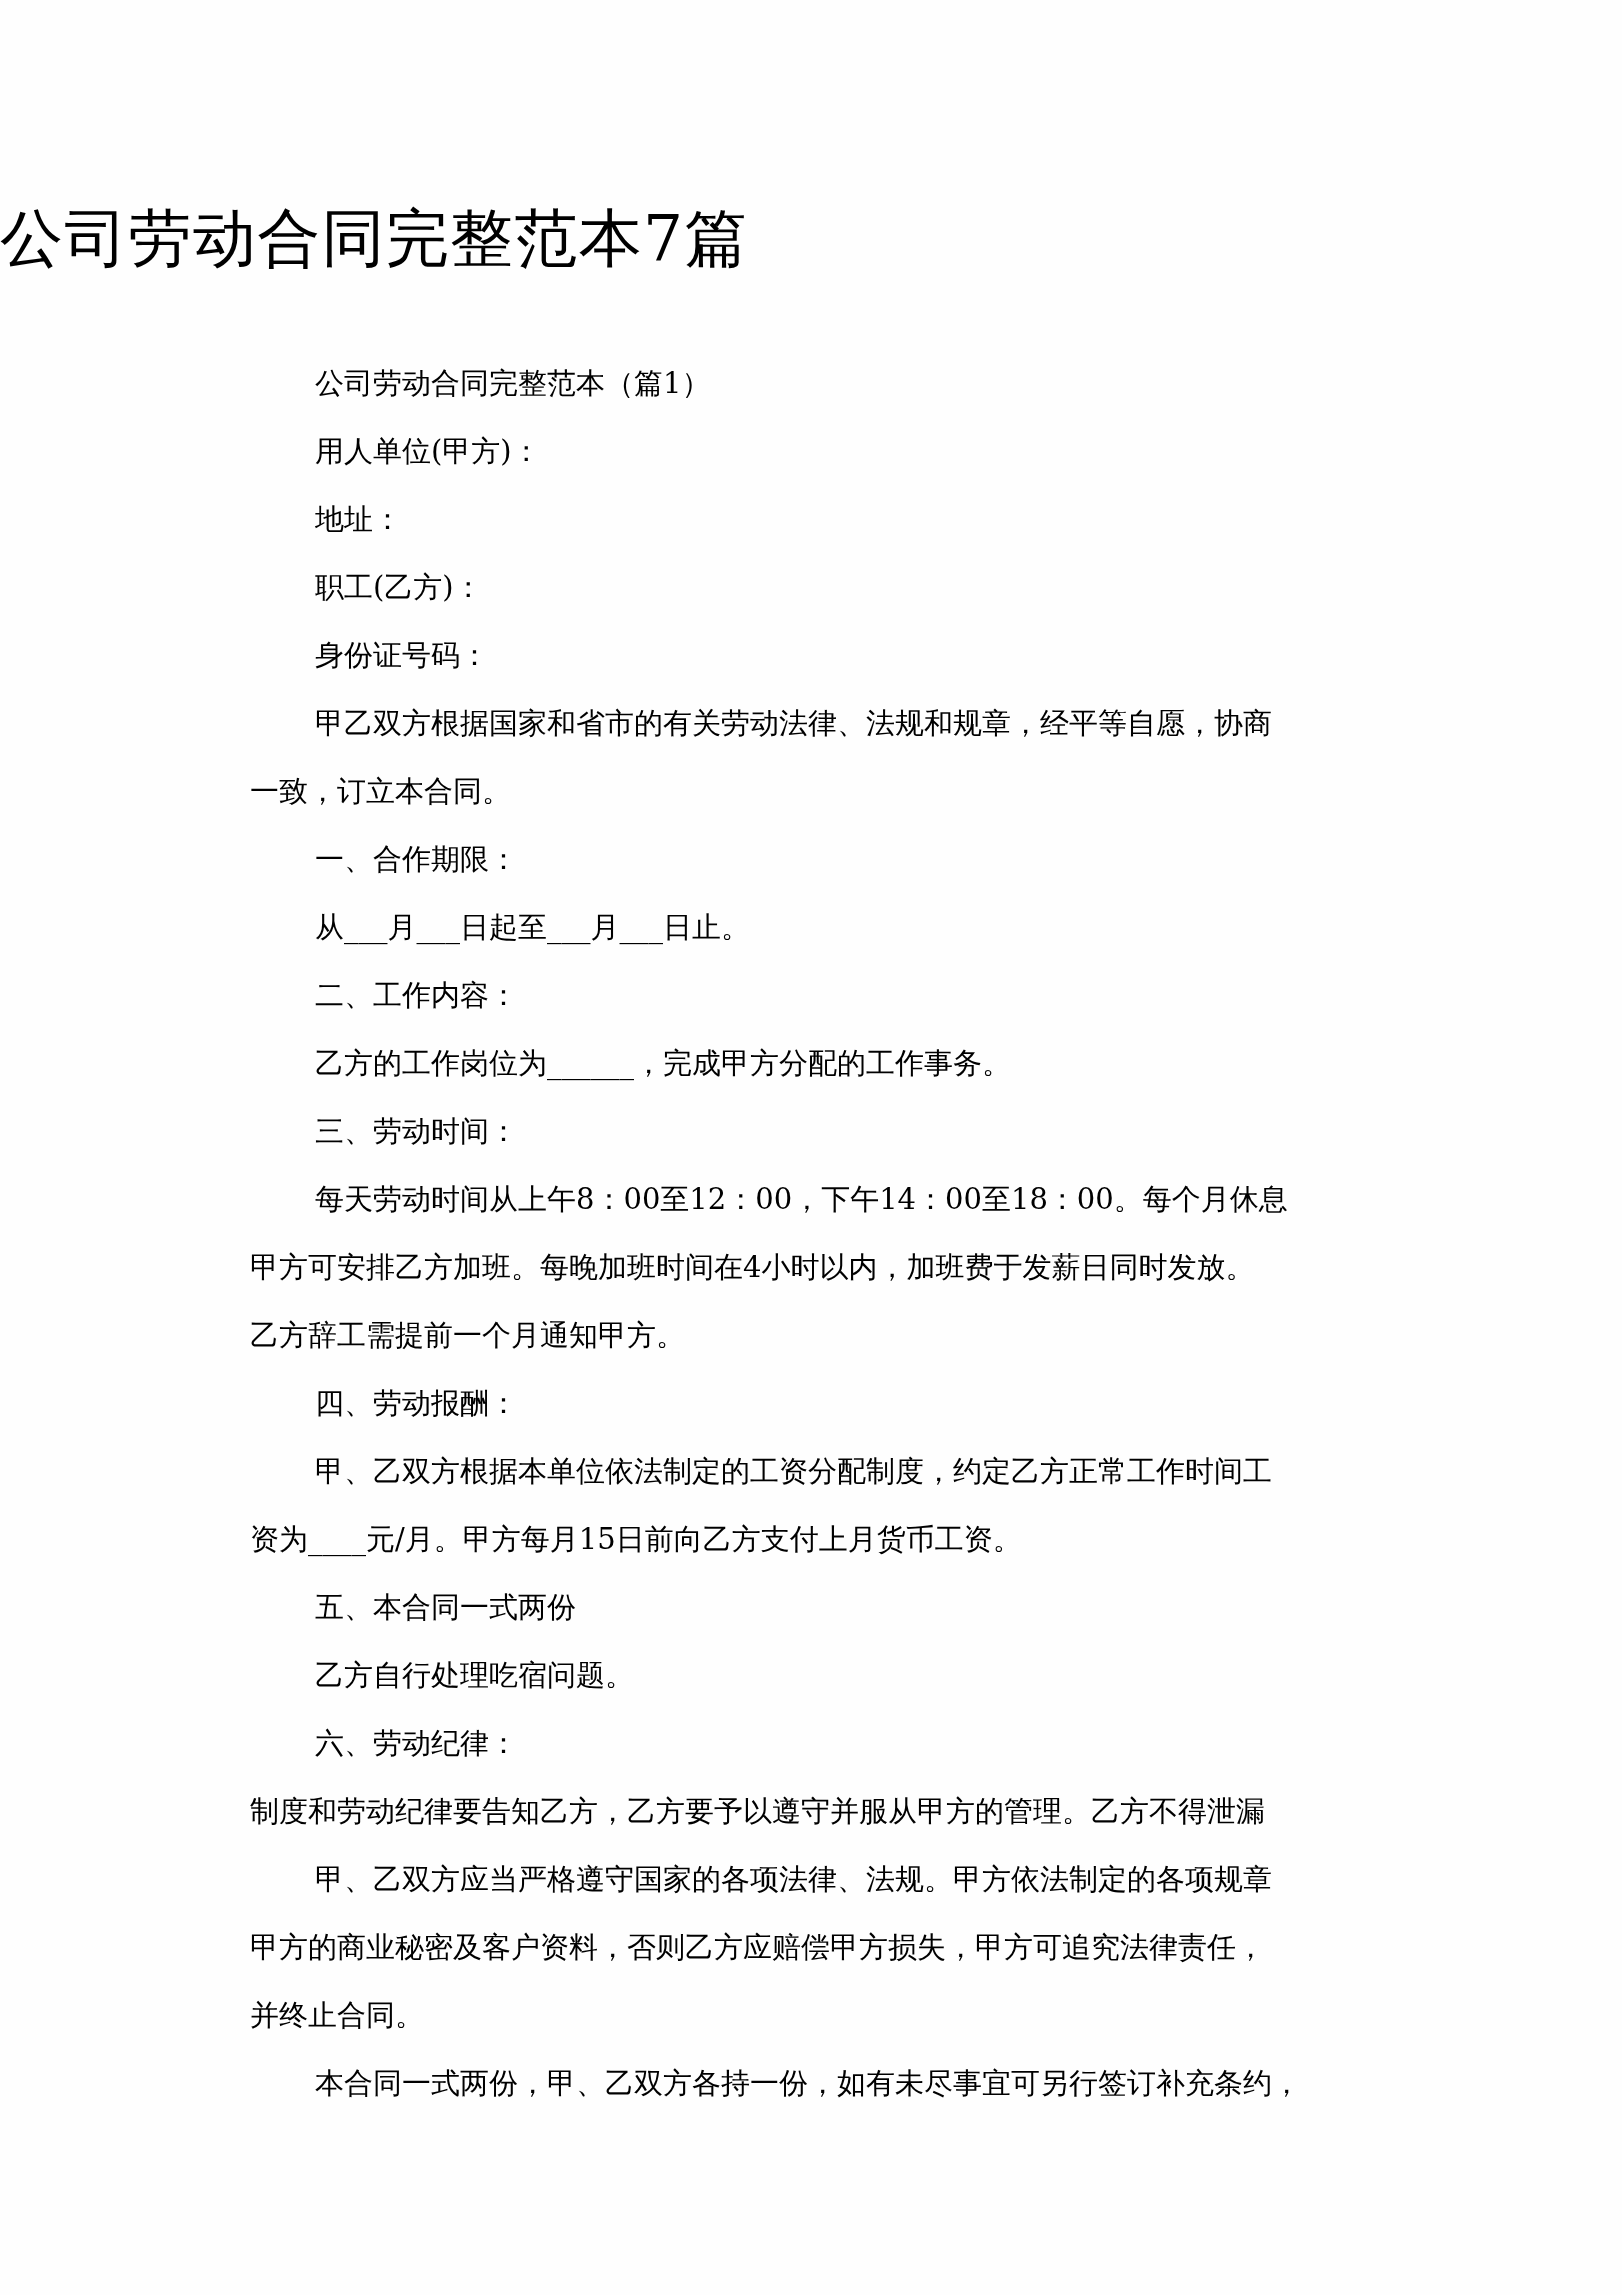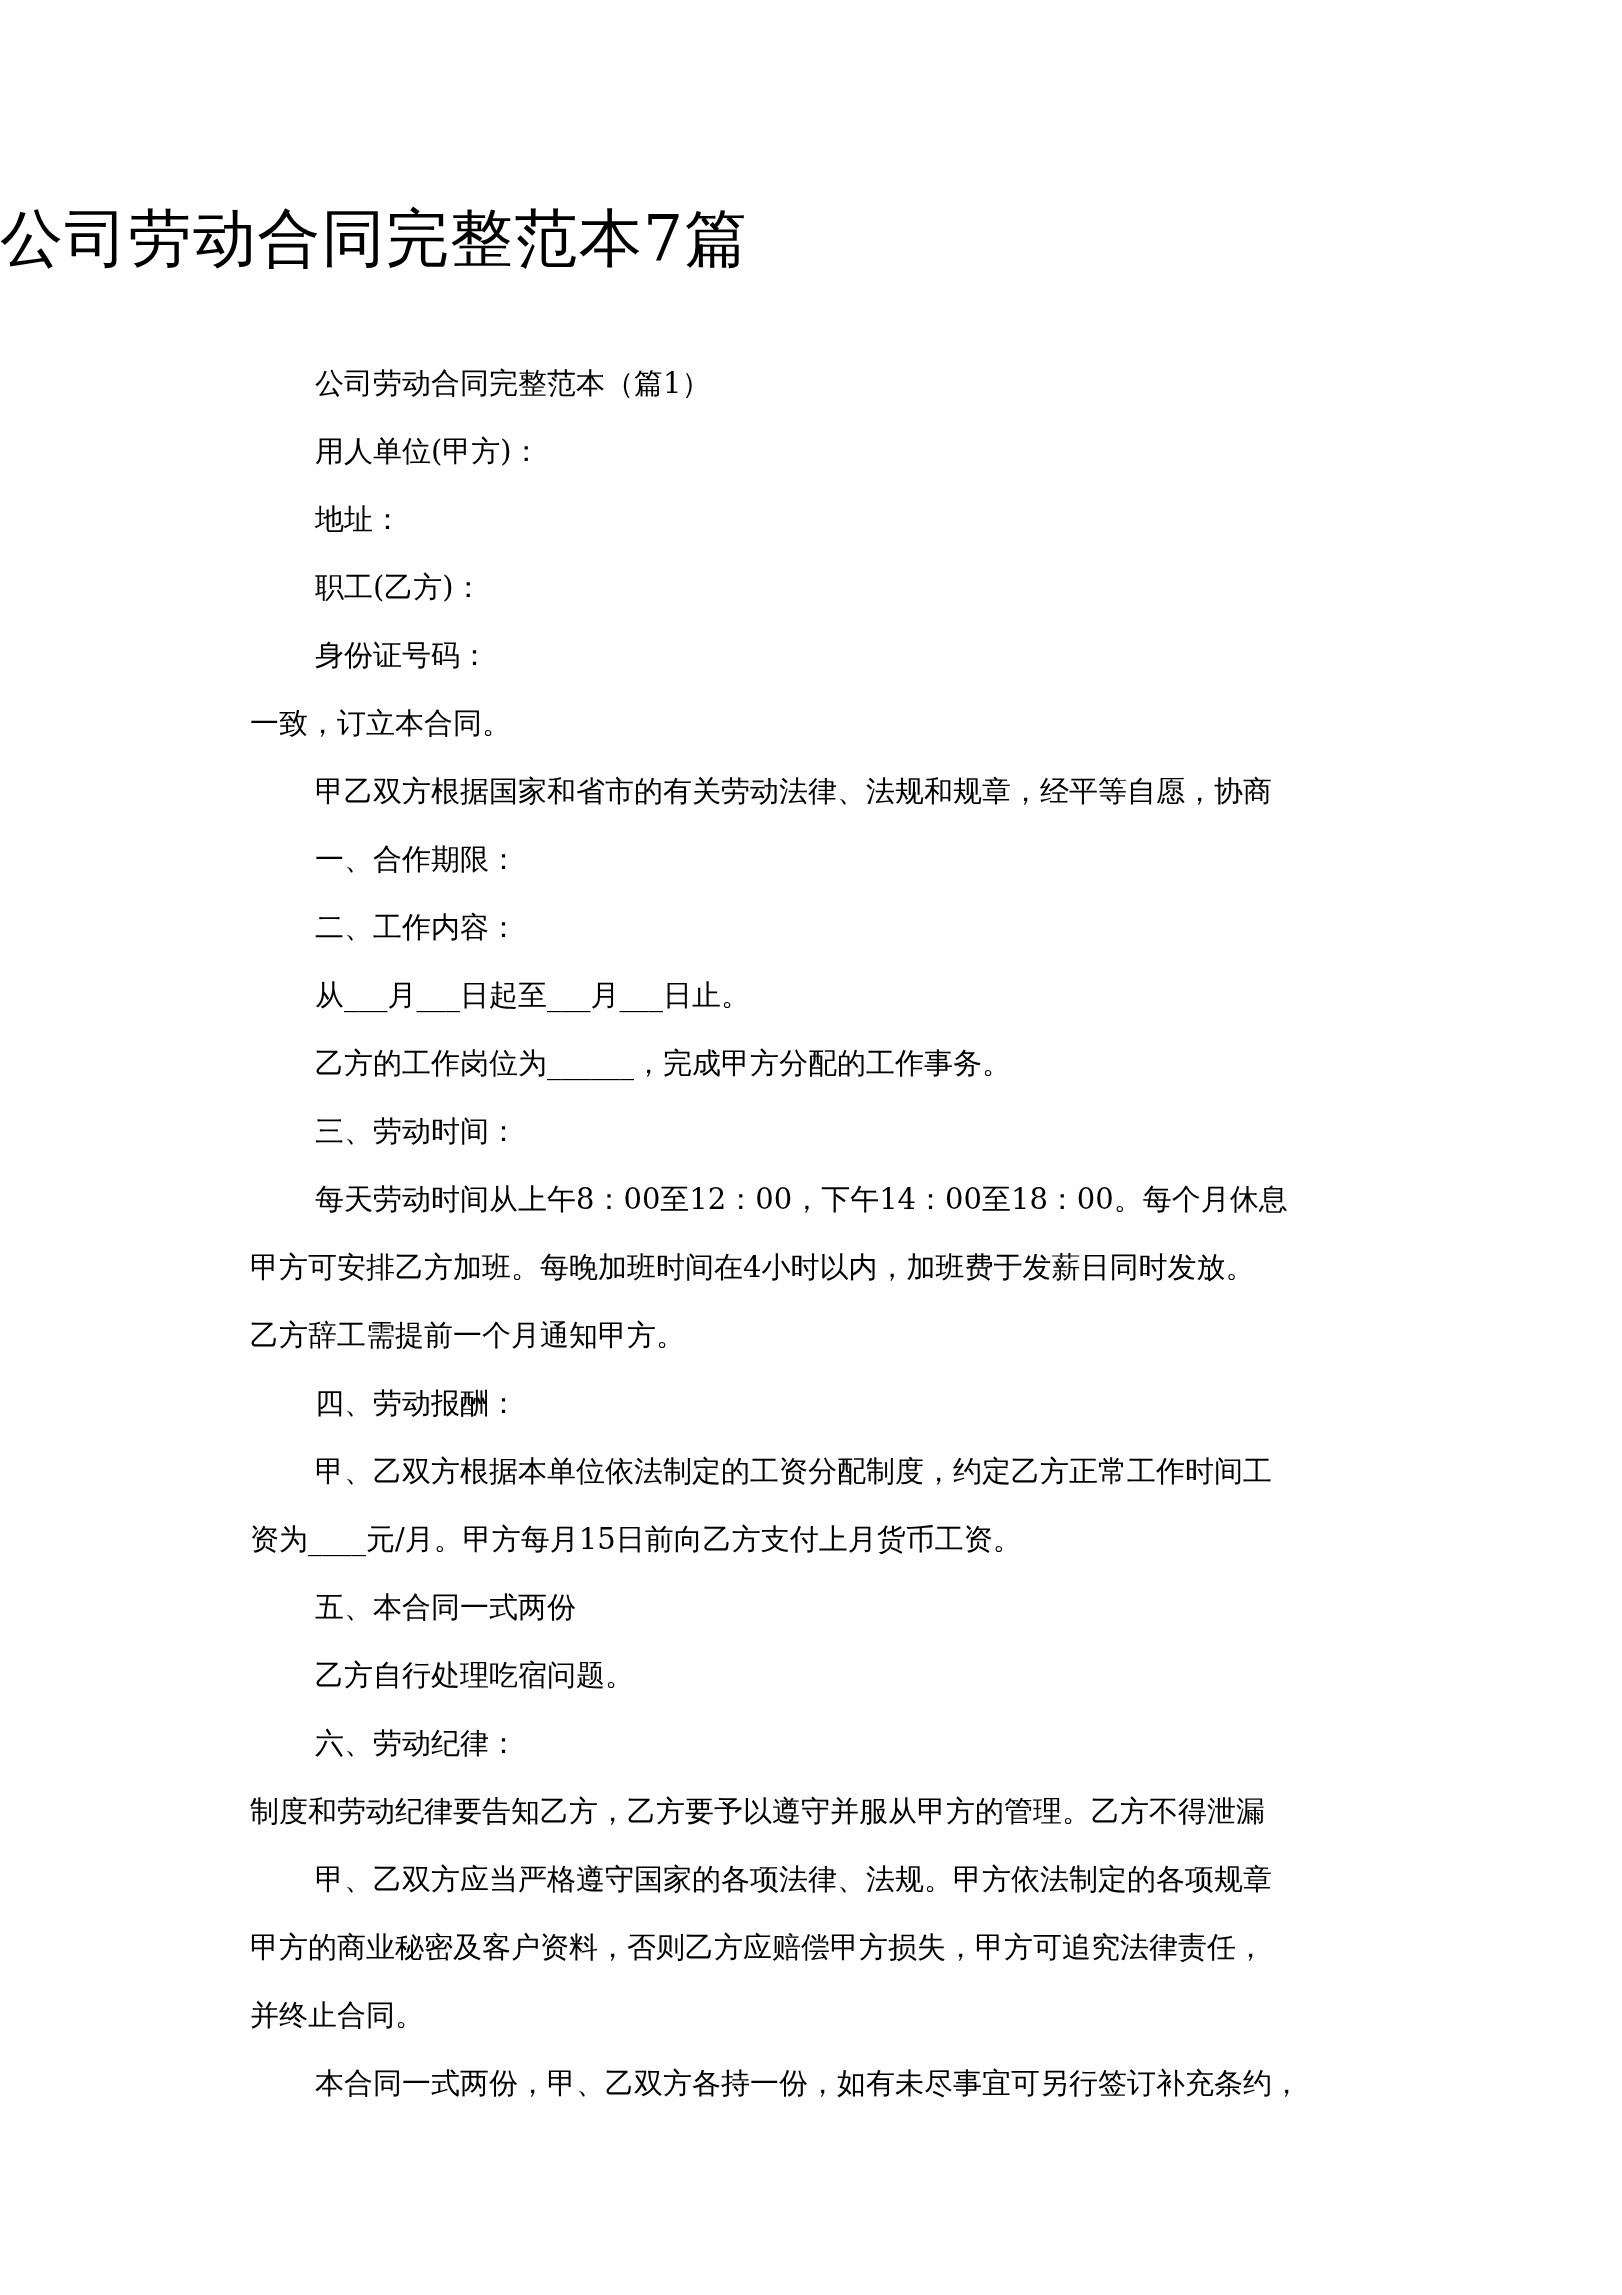--- a/index.html
+++ b/index.html
@@ -60,8 +60,8 @@
     <p class="p indent">地址：</p>
     <p class="p indent">职工(乙方)：</p>
     <p class="p indent">身份证号码：</p>
+    <p class="p indent">甲乙双方根据国家和省市的有关劳动法律、法规和规章，经平等自愿，协商</p>
     <p class="p">一致，订立本合同。</p>
-    <p class="p indent">甲乙双方根据国家和省市的有关劳动法律、法规和规章，经平等自愿，协商</p>
     <p class="p indent">一、合作期限：</p>
     <p class="p indent">二、工作内容：</p>
     <p class="p indent">从___月___日起至___月___日止。</p>

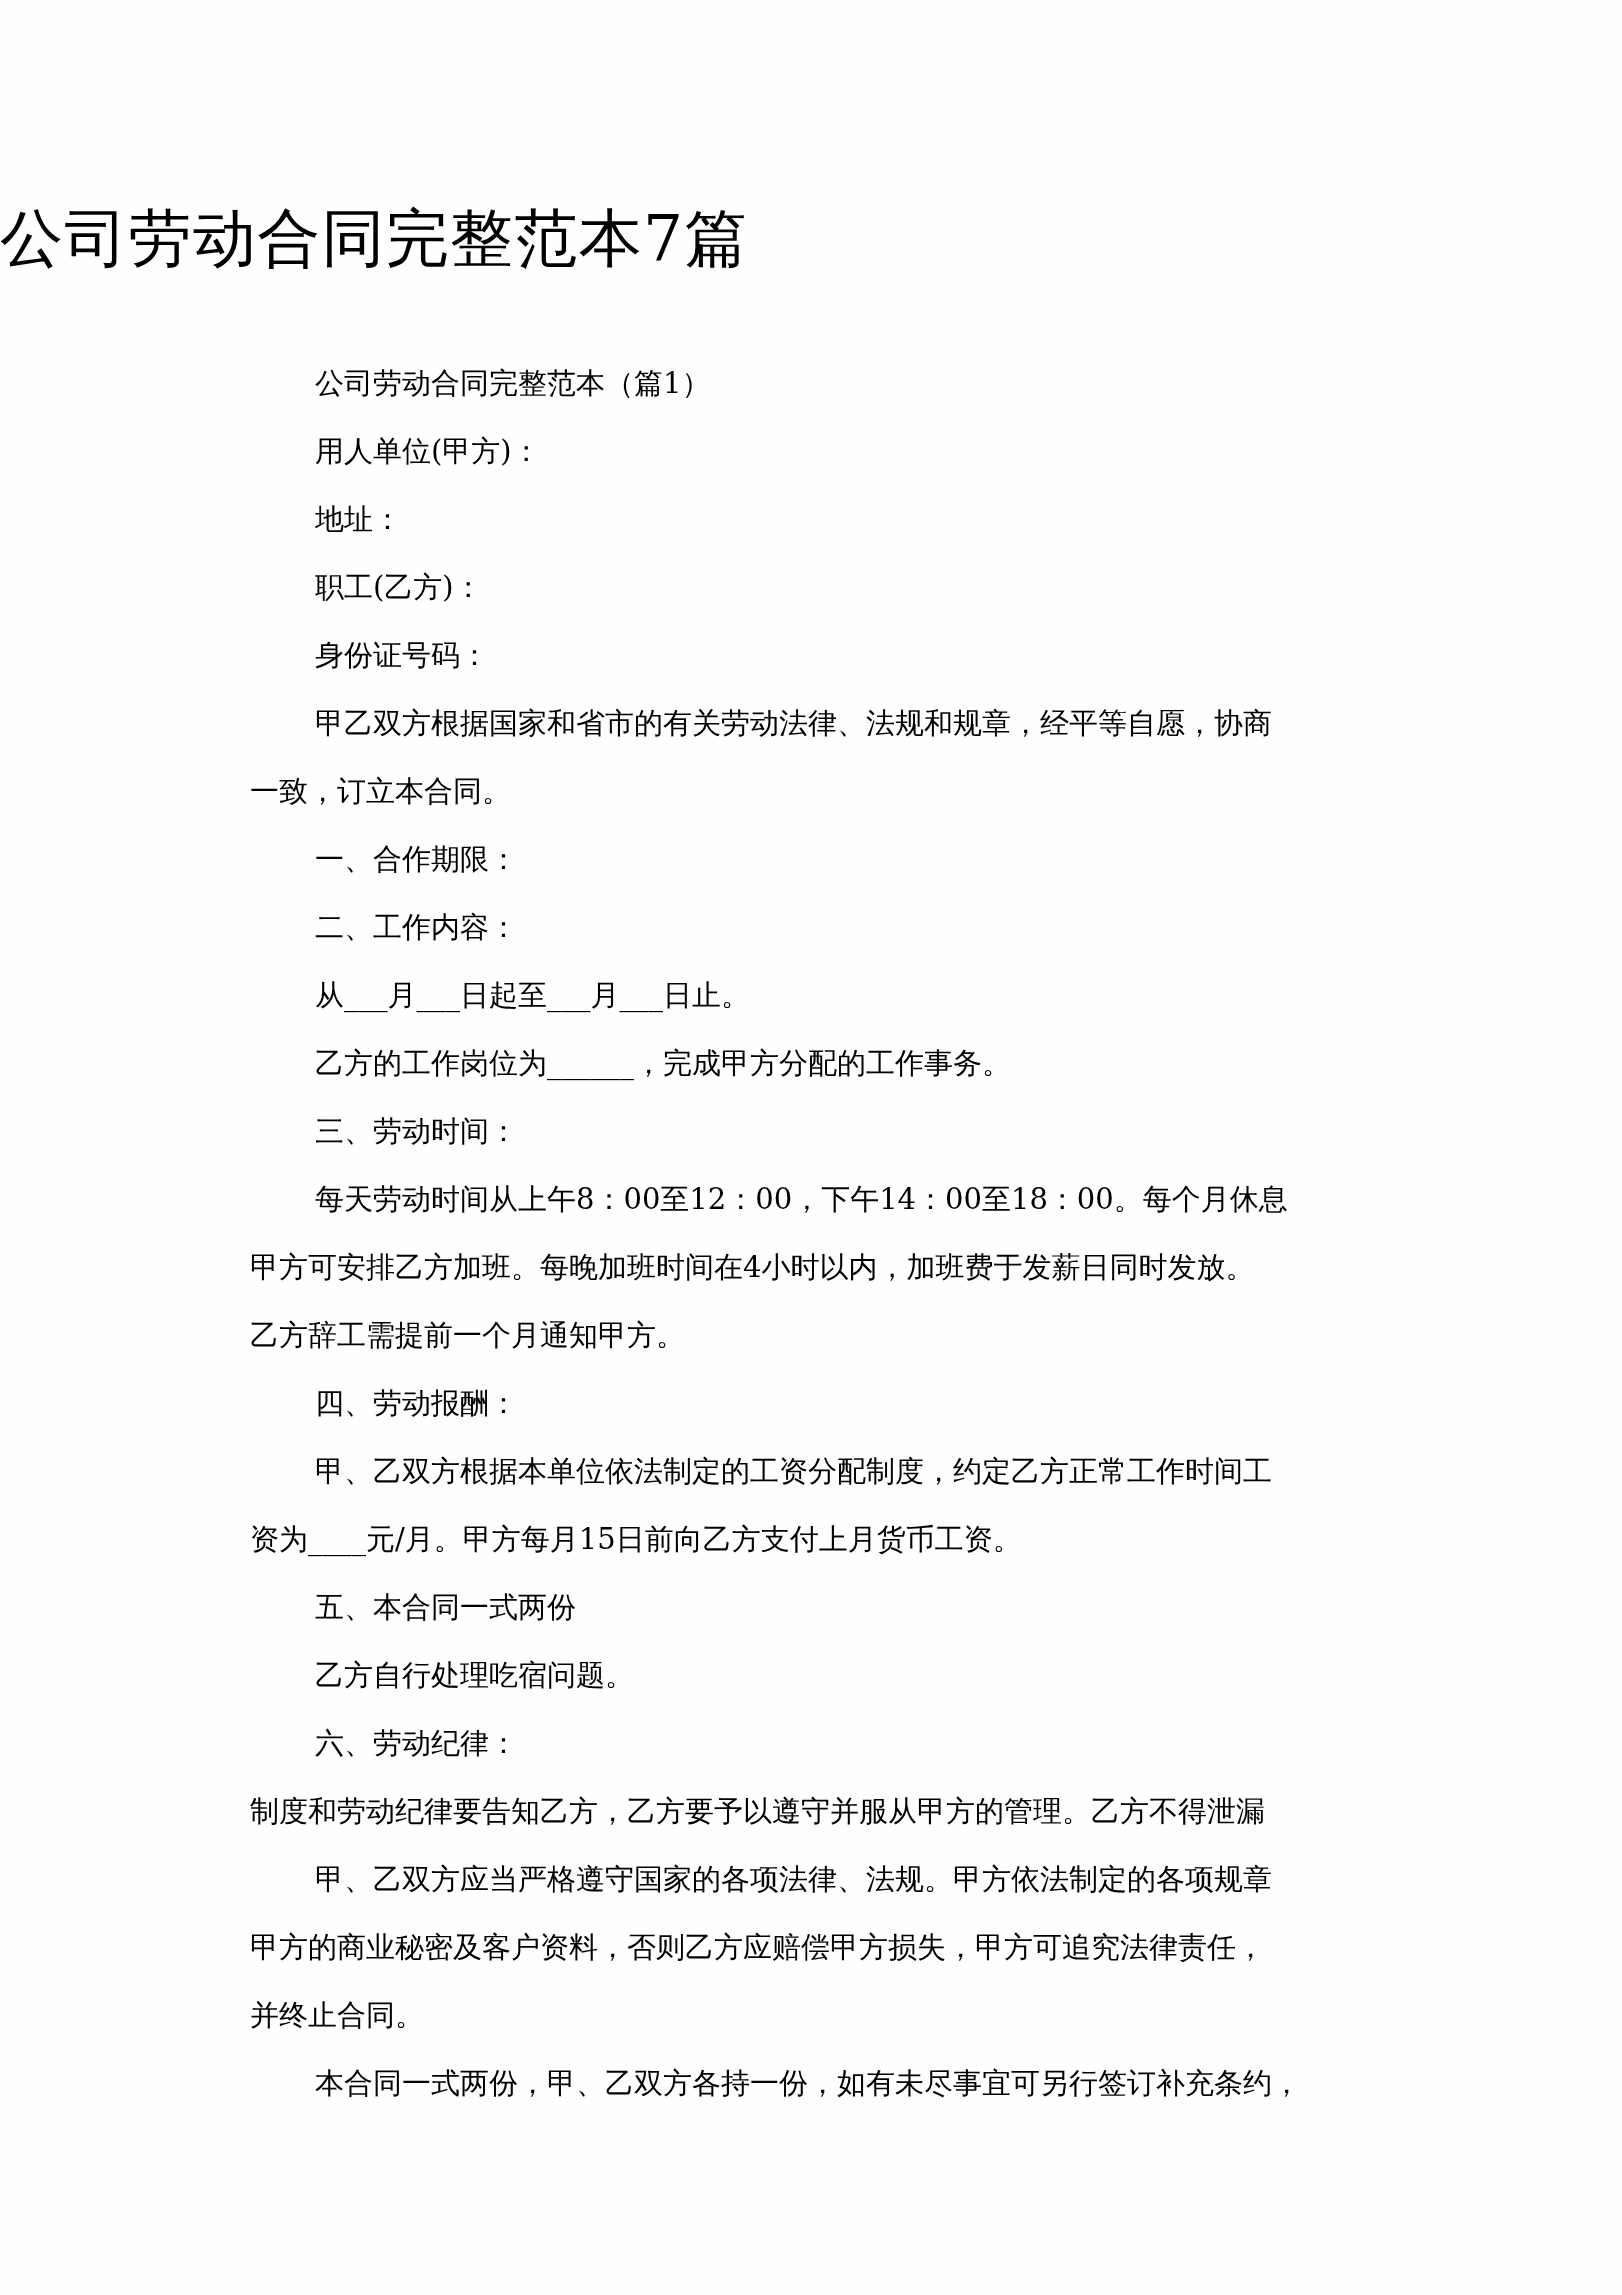--- a/index.html
+++ b/index.html
@@ -63,8 +63,8 @@
     <p class="p indent">甲乙双方根据国家和省市的有关劳动法律、法规和规章，经平等自愿，协商</p>
     <p class="p">一致，订立本合同。</p>
     <p class="p indent">一、合作期限：</p>
+    <p class="p indent">从___月___日起至___月___日止。</p>
     <p class="p indent">二、工作内容：</p>
-    <p class="p indent">从___月___日起至___月___日止。</p>
     <p class="p indent">乙方的工作岗位为______，完成甲方分配的工作事务。</p>
     <p class="p indent">三、劳动时间：</p>
     <p class="p indent">每天劳动时间从上午8：00至12：00，下午14：00至18：00。每个月休息</p>

